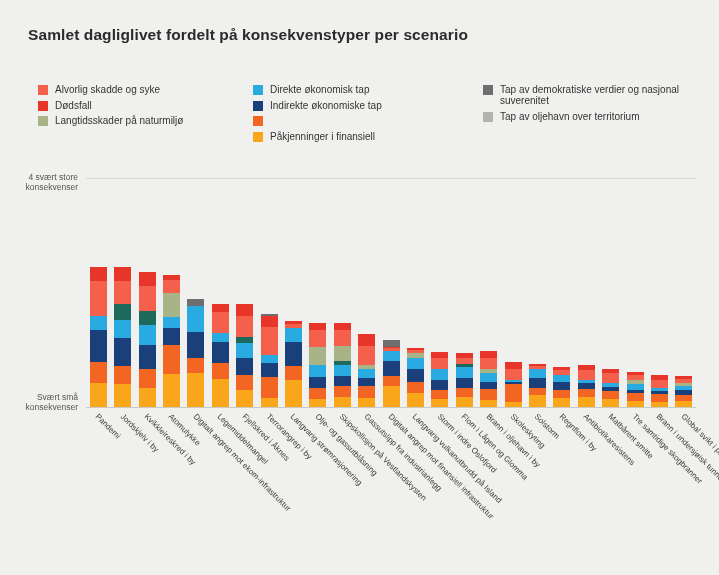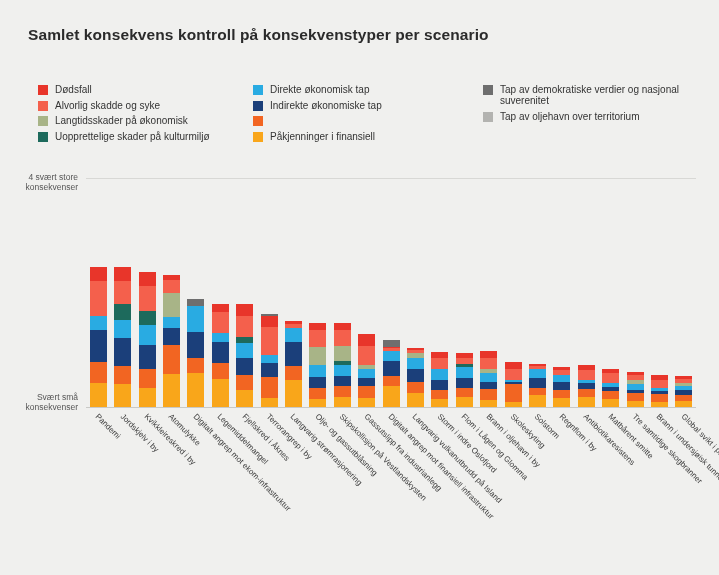--- a/index.html
+++ b/index.html
@@ -77,7 +77,7 @@
 </head>
 <body>
 
-<div id="title">Samlet konsekvens kontroll på konsekvenstyper per scenario</div>
+<div id="title">Samlet dagliglivet fordelt på konsekvenstyper per scenario</div>
 
 <div id="legend">
   <div class="legend-col c1">

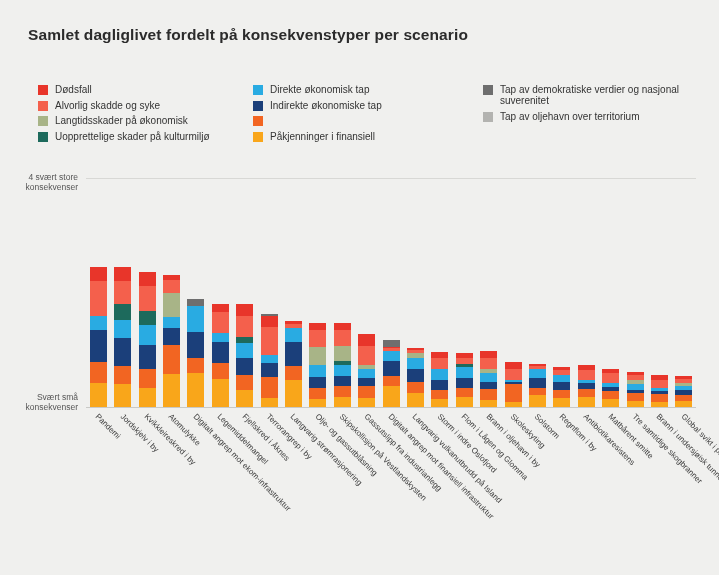--- a/index.html
+++ b/index.html
@@ -82,12 +82,12 @@
 <div id="legend">
   <div class="legend-col c1">
     <div class="legend-item">
+      <span class="legend-swatch" style="background:#f4604c"></span>
+      <span class="legend-label">Alvorlig skadde og syke</span>
+    </div>
+    <div class="legend-item">
       <span class="legend-swatch" style="background:#e8352a"></span>
       <span class="legend-label">Dødsfall</span>
-    </div>
-    <div class="legend-item">
-      <span class="legend-swatch" style="background:#f4604c"></span>
-      <span class="legend-label">Alvorlig skadde og syke</span>
     </div>
     <div class="legend-item">
       <span class="legend-swatch" style="background:#a8b487"></span>

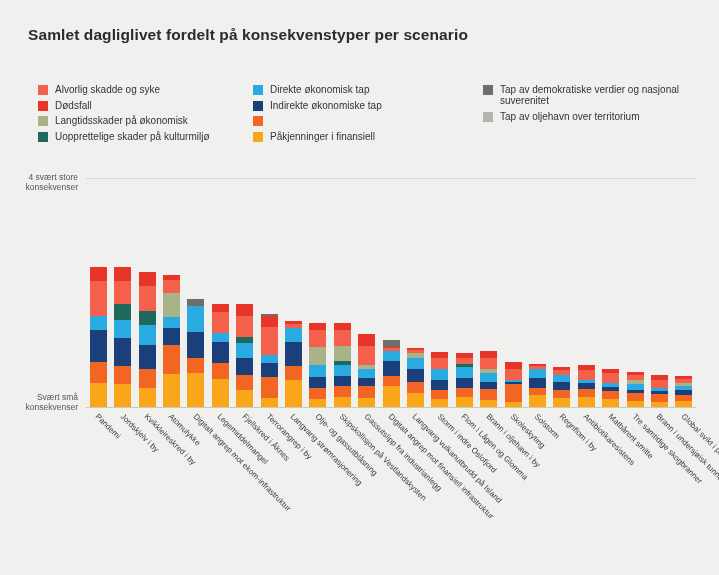--- a/index.html
+++ b/index.html
@@ -91,7 +91,7 @@
     </div>
     <div class="legend-item">
       <span class="legend-swatch" style="background:#a8b487"></span>
-      <span class="legend-label">Langtidsskader på økonomisk</span>
+      <span class="legend-label">Langtidsskader på naturmiljø</span>
     </div>
     <div class="legend-item">
       <span class="legend-swatch" style="background:#1d6a5c"></span>

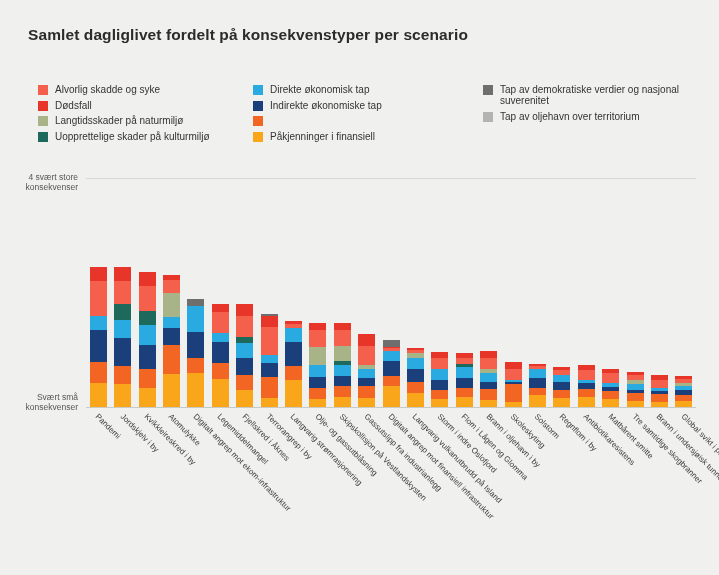--- a/index.html
+++ b/index.html
@@ -92,10 +92,6 @@
     <div class="legend-item">
       <span class="legend-swatch" style="background:#a8b487"></span>
       <span class="legend-label">Langtidsskader på naturmiljø</span>
-    </div>
-    <div class="legend-item">
-      <span class="legend-swatch" style="background:#1d6a5c"></span>
-      <span class="legend-label">Uopprettelige skader på kulturmiljø</span>
     </div>
   </div>
 

